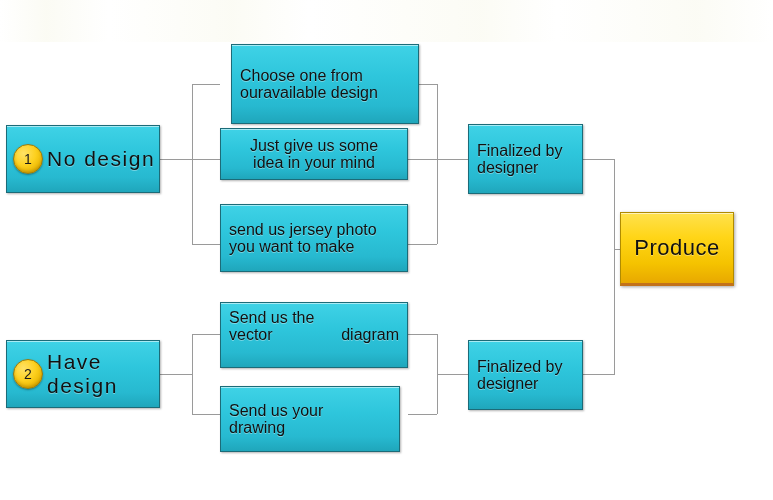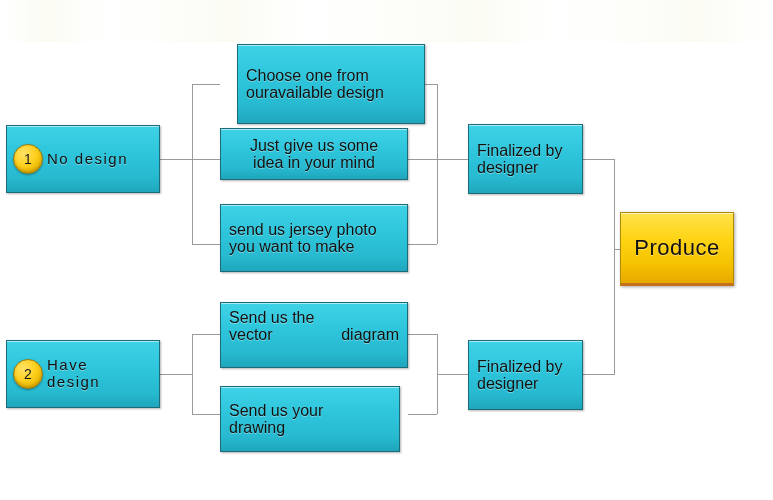--- a/index.html
+++ b/index.html
@@ -160,7 +160,7 @@
 design</div>
   </div>
 
-  <div class="node t-left" style="left:237px; top:44px; width:188px; height:80px;">
+  <div class="node t-left" style="left:231px; top:44px; width:188px; height:80px;">
     <div class="txt">Choose one from
 ouravailable design</div>
   </div>

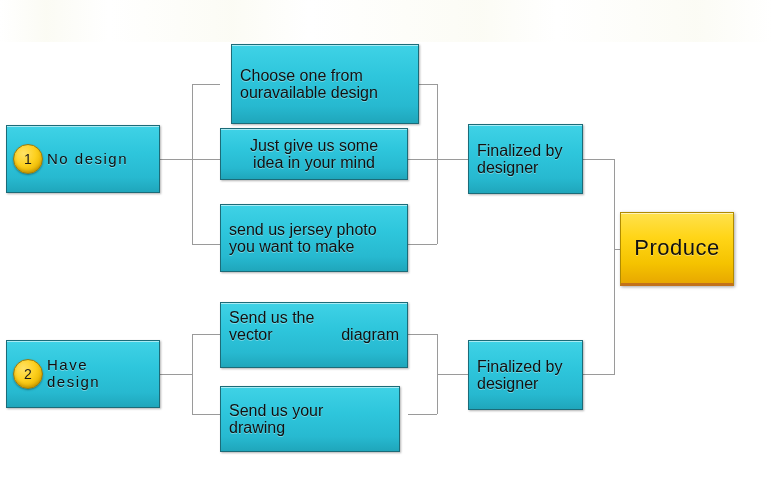--- a/index.html
+++ b/index.html
@@ -54,7 +54,7 @@
     padding-left: 6px;
   }
   .node.root .rootlabel {
-    font-size: 15px;
+    font-size: 21px;
     letter-spacing: 1.5px;
     line-height: 1.12;
     color: #111111;

